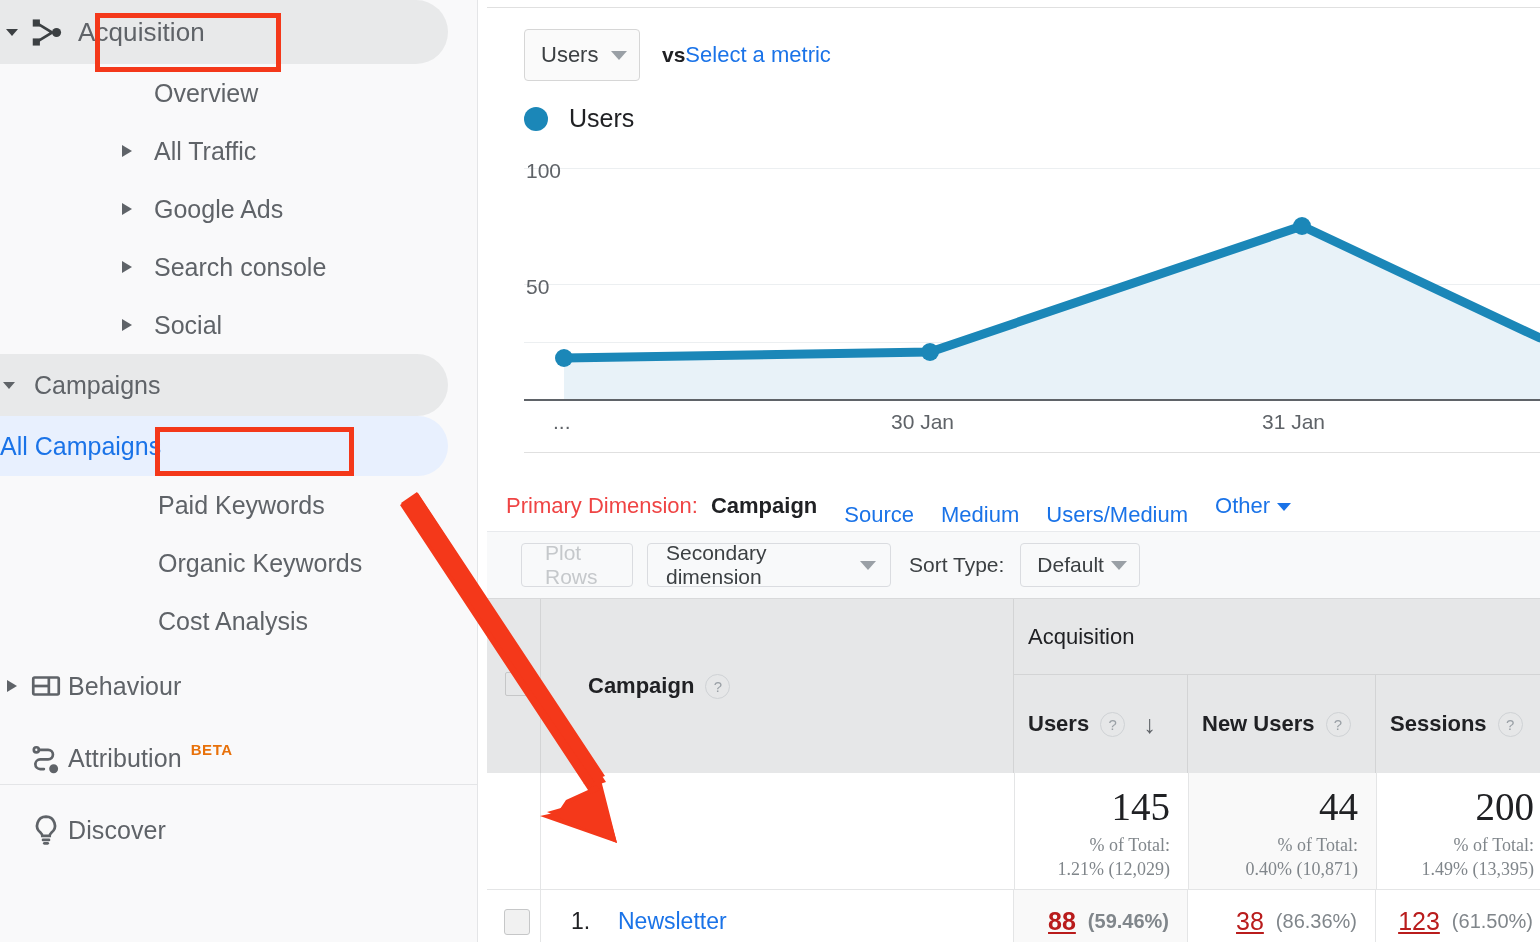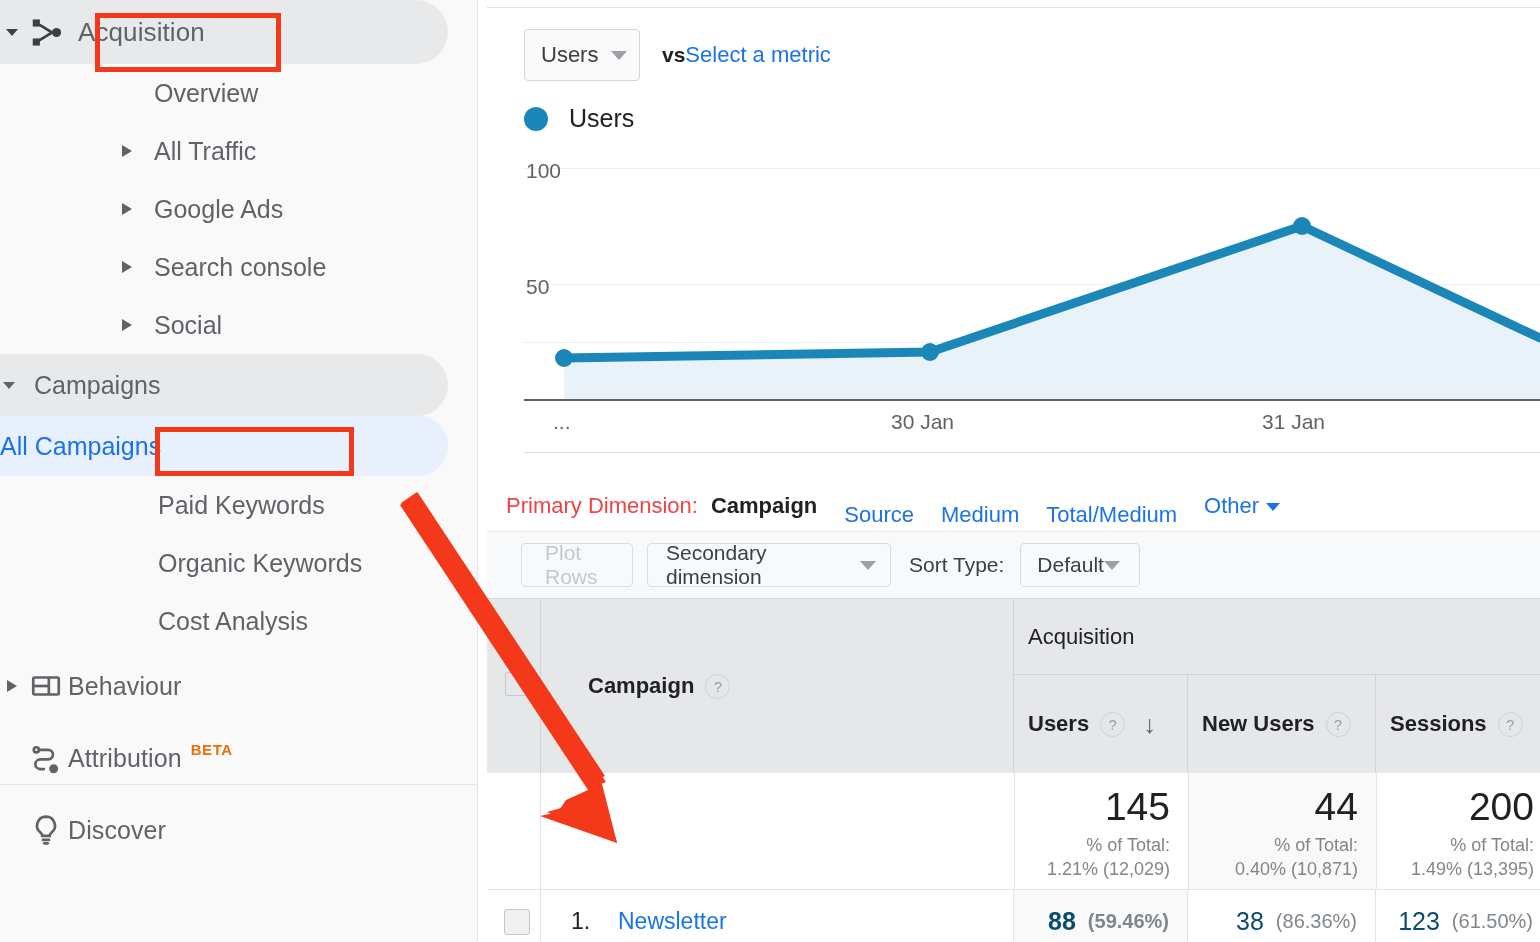--- a/index.html
+++ b/index.html
@@ -400,7 +400,7 @@
     <span class="dim-active">Campaign</span>
     <span class="dim-link">Source</span>
     <span class="dim-link">Medium</span>
-    <span class="dim-link">Total/Medium</span>
+    <span class="dim-link">Users/Medium</span>
     <span class="dim-other"><span>Other</span><span class="dim-other-tri"></span></span>
   </div>
 

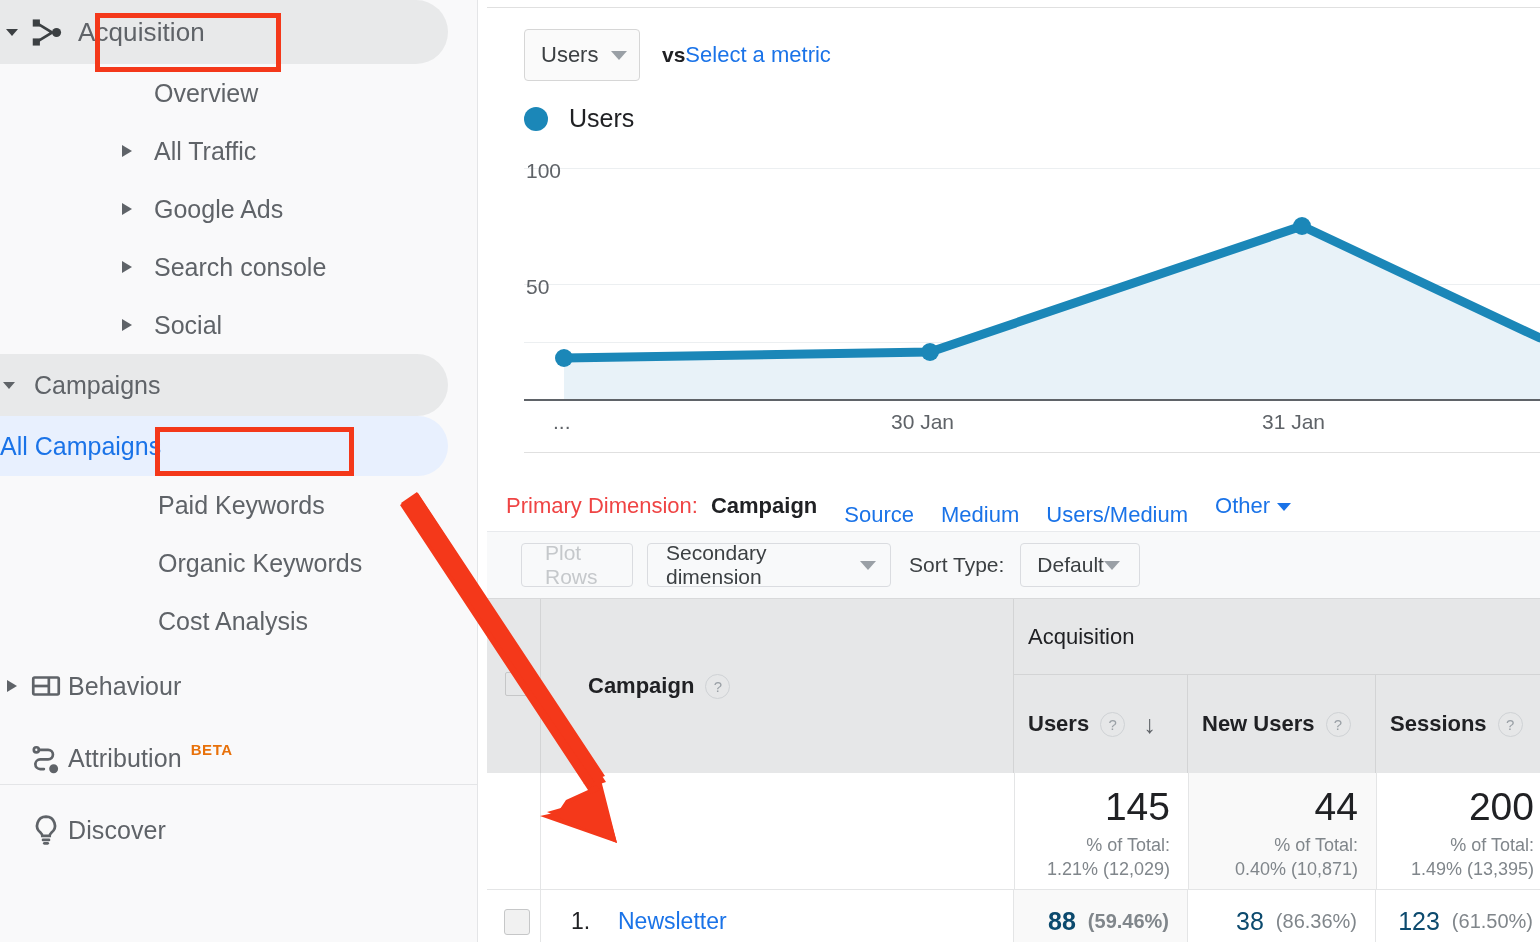--- a/index.html
+++ b/index.html
@@ -414,7 +414,7 @@
       <span class="tri-down"></span>
     </div>
     <span class="sorttype-label">Sort Type:</span>
-    <div class="tbtn" style="width:120px;padding:0 12px 0 16px;justify-content:flex-start;">
+    <div class="tbtn" style="width:120px;padding:0 12px 0 16px;justify-content:space-between;">
       <span class="lbl">Default</span>
       <span class="tri-down"></span>
     </div>

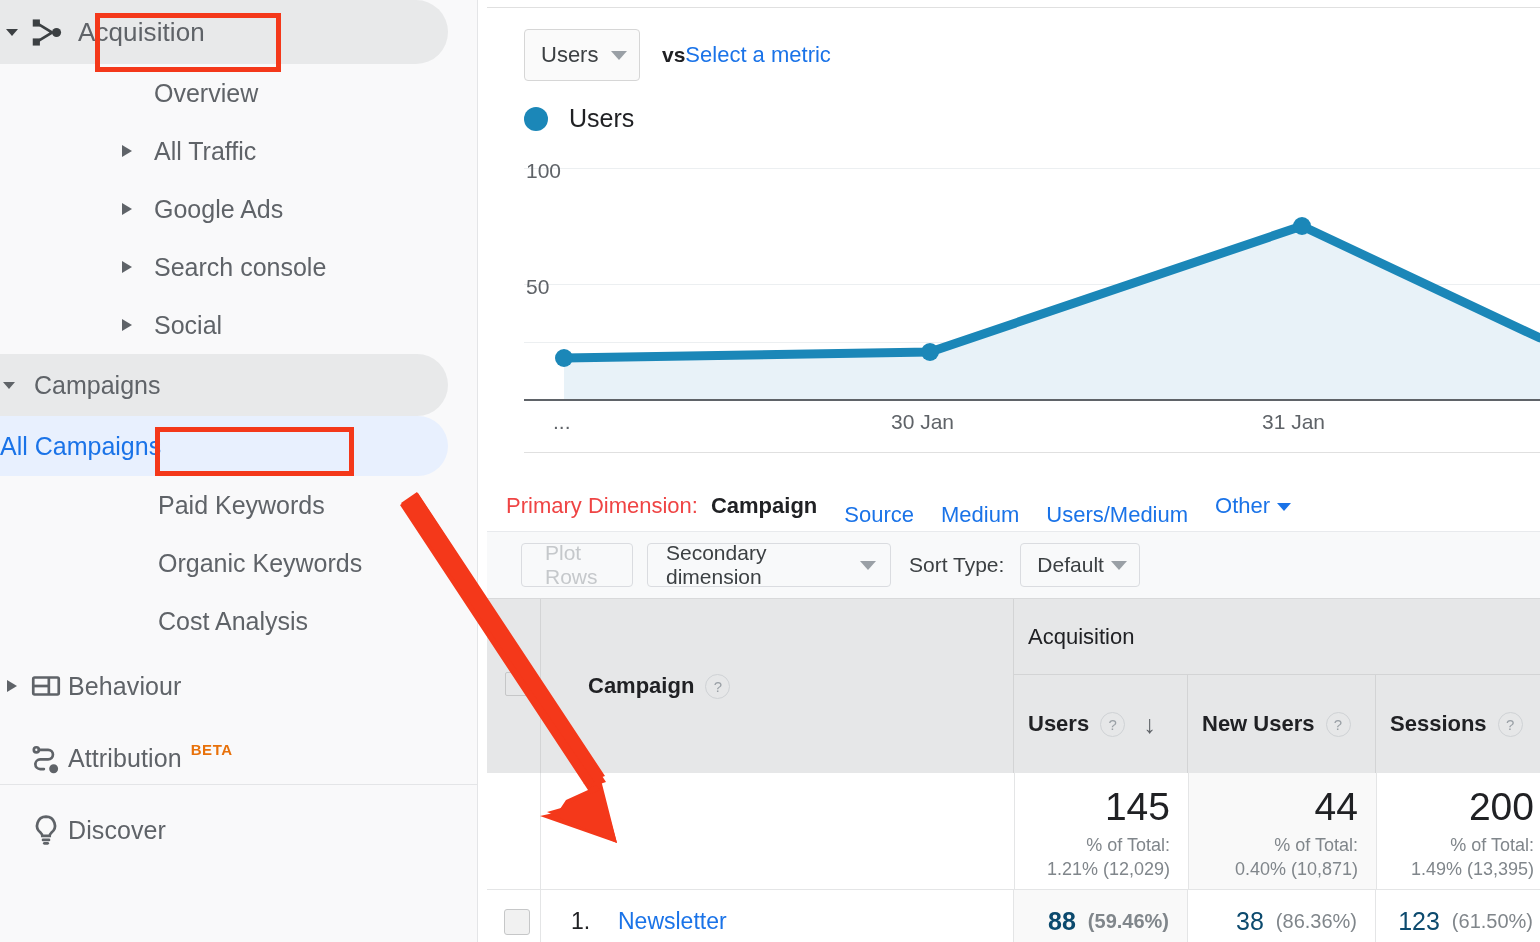--- a/index.html
+++ b/index.html
@@ -450,7 +450,7 @@
       </div>
     </div>
 
-    <div class="row-total" style="height:116px;">
+    <div class="row-total" style="height:116px;font-family:Liberation Serif, serif;">
       <div class="rt-check"></div>
       <div class="rt-dim"></div>
       <div class="rt-cell m-users">

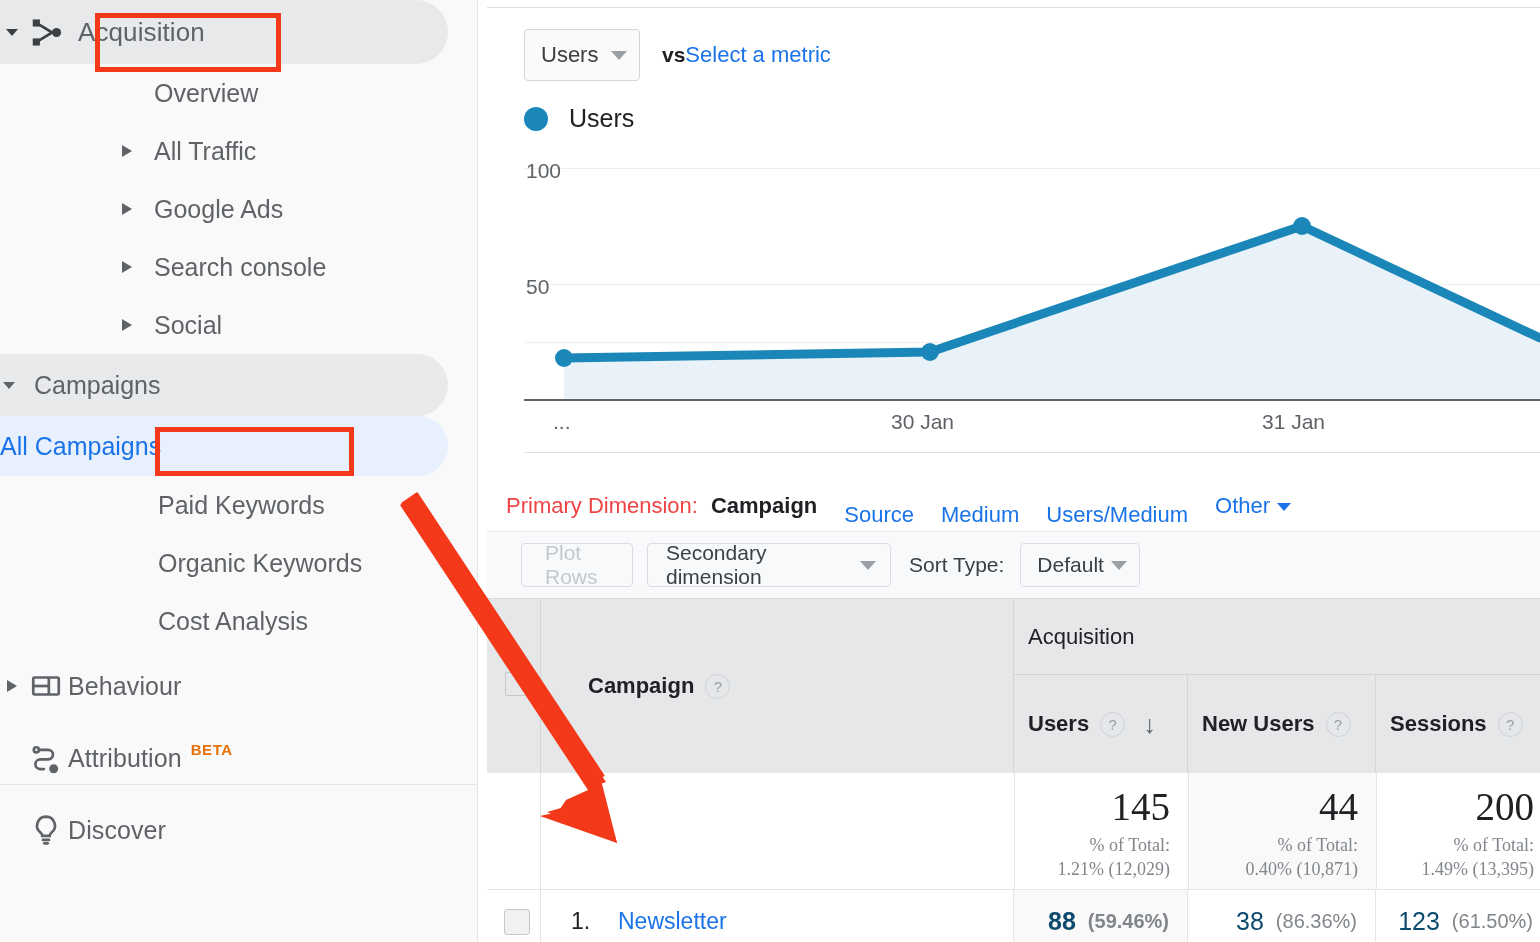--- a/index.html
+++ b/index.html
@@ -198,7 +198,7 @@
   }
   .rd-cell:last-child{border-right:none;}
   .rd-cell.alt{background:#f9f9f9;}
-  .rd-val{font-size:25px;color:#0c4a6e;}
+  .rd-val{font-size:25px;color:#b91c1c;text-decoration:underline;}
   .rd-val.bold{font-weight:bold;}
   .rd-pct{font-size:20px;color:#80868b;margin-left:12px;}
   .rd-pct.bold{font-weight:bold;}

